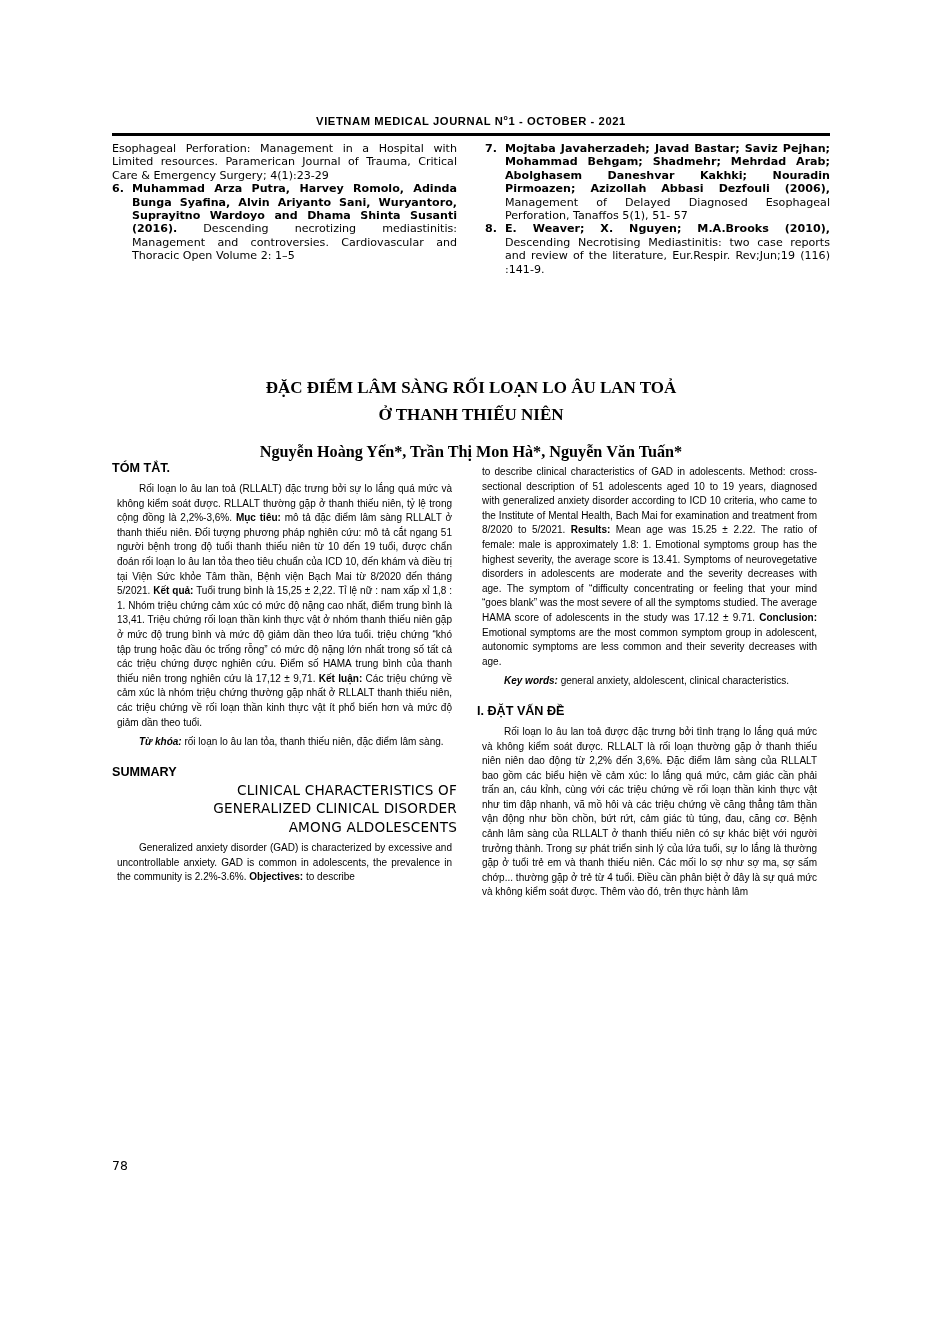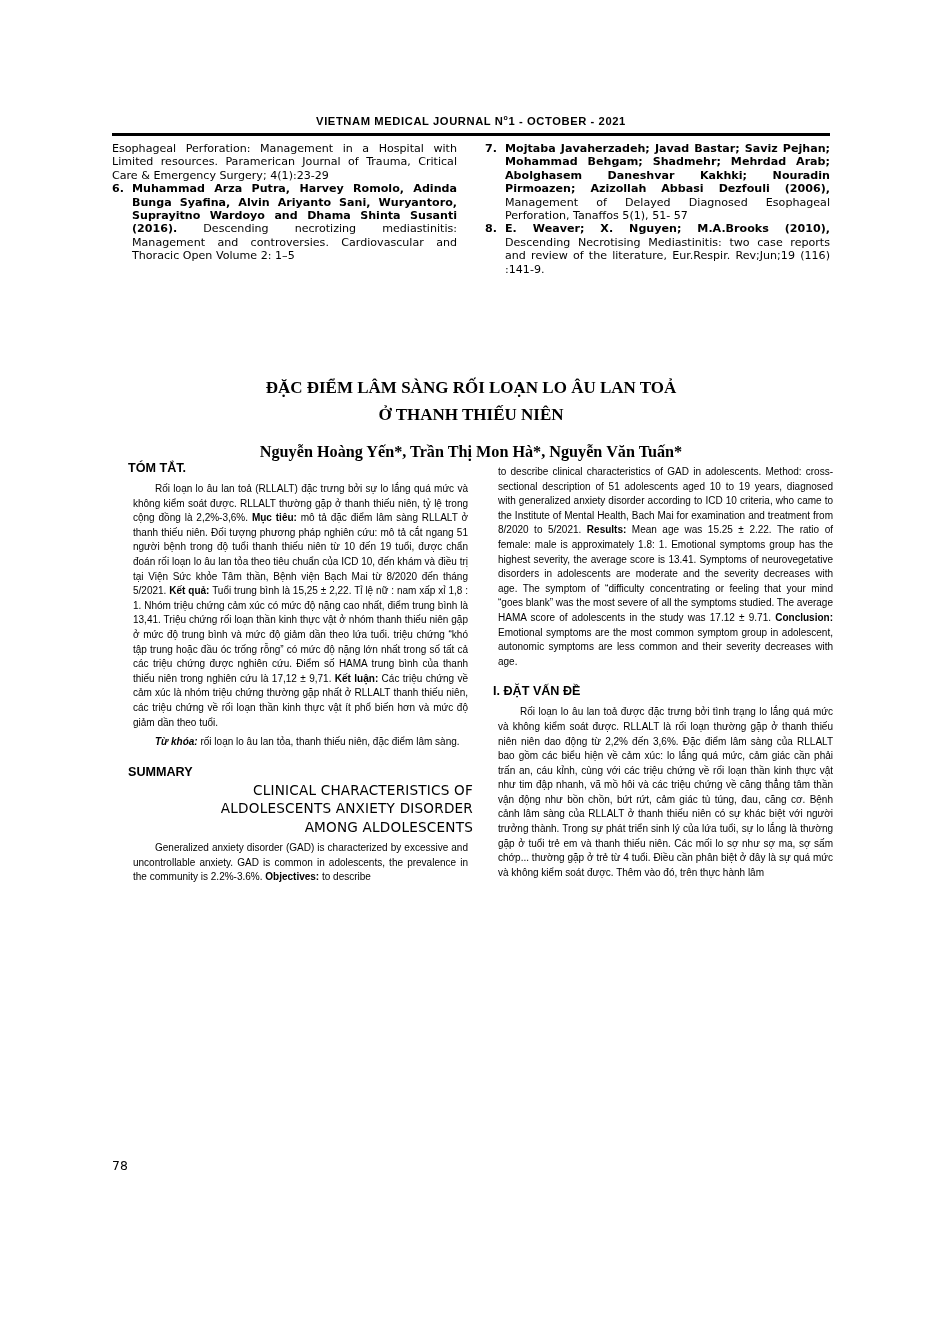--- a/index.html
+++ b/index.html
@@ -110,7 +110,7 @@
   
   .bodycols {
     position: absolute;
-    left: 128px;
+    left: 112px;
     top: 460px;
     width: 718px;
     display: flex;

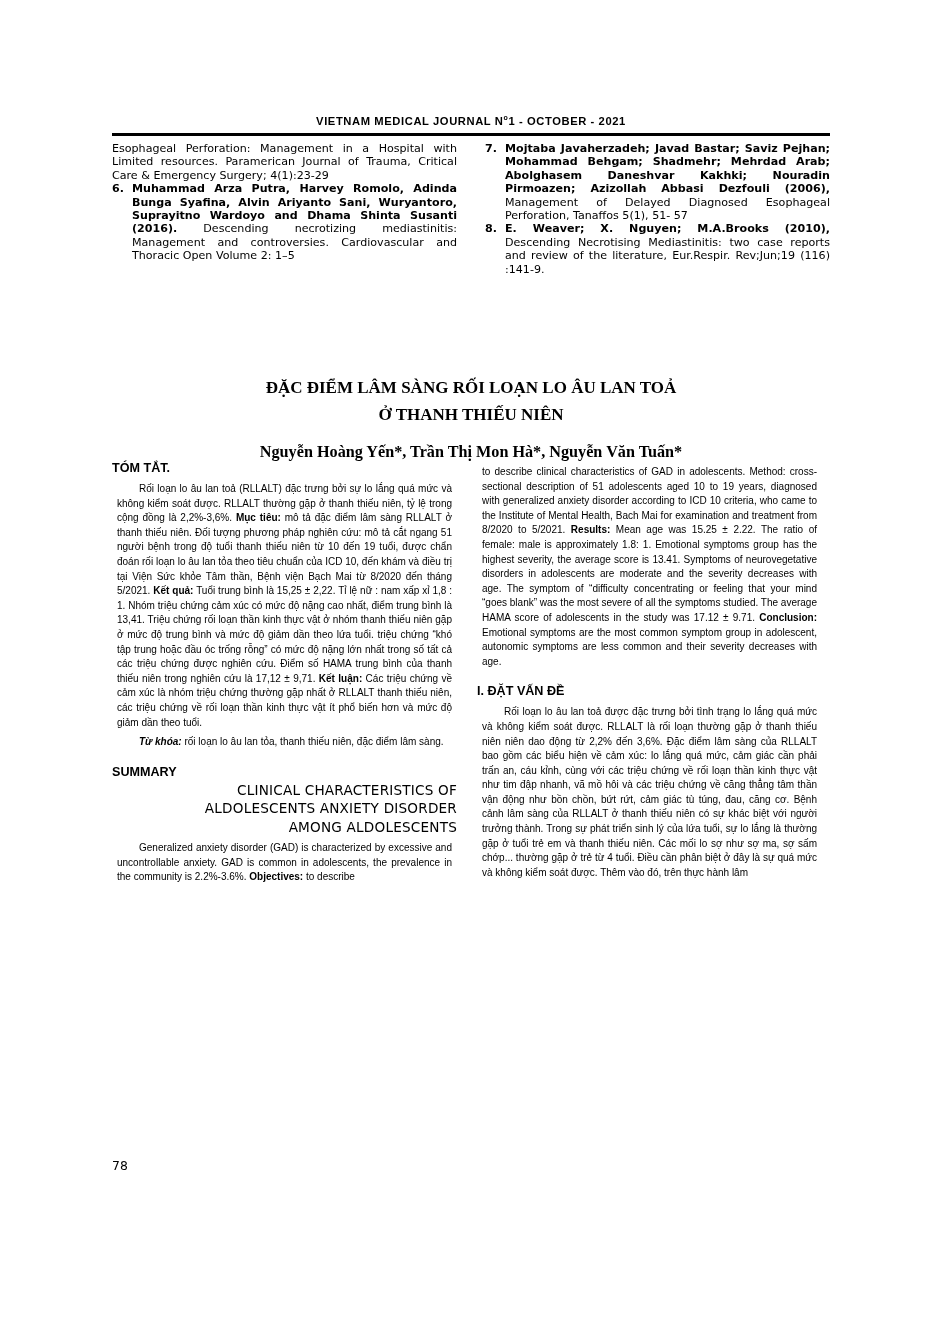--- a/index.html
+++ b/index.html
@@ -225,6 +225,7 @@
 
       <p class="p"><span> to describe clinical characteristics of GAD in adolescents. Method: cross-sectional description of 51 adolescents aged 10 to 19 years, diagnosed with generalized anxiety disorder according to ICD 10 criteria, who came to the Institute of Mental Health, Bach Mai for examination and treatment from 8/2020 to 5/2021. </span><b class="lbl">Results:</b><span> Mean age was 15.25 ± 2.22. The ratio of female: male is approximately 1.8: 1. Emotional symptoms group has the highest severity, the average score is 13.41. Symptoms of neurovegetative disorders in adolescents are moderate and the severity decreases with age. The symptom of “difficulty concentrating or feeling that your mind “goes blank” was the most severe of all the symptoms studied. The average HAMA score of adolescents in the study was 17.12 ± 9.71. </span><b class="lbl">Conclusion:</b><span> Emotional symptoms are the most common symptom group in adolescent, autonomic symptoms are less common and their severity decreases with age.</span></p>
 
+      <p class="p indent"><i class="kw">Key words:</i><span> general anxiety, aldolescent, clinical characteristics.</span></p>
 
       <p class="sec-head space-above">I. ĐẶT VẤN ĐỀ</p>
 

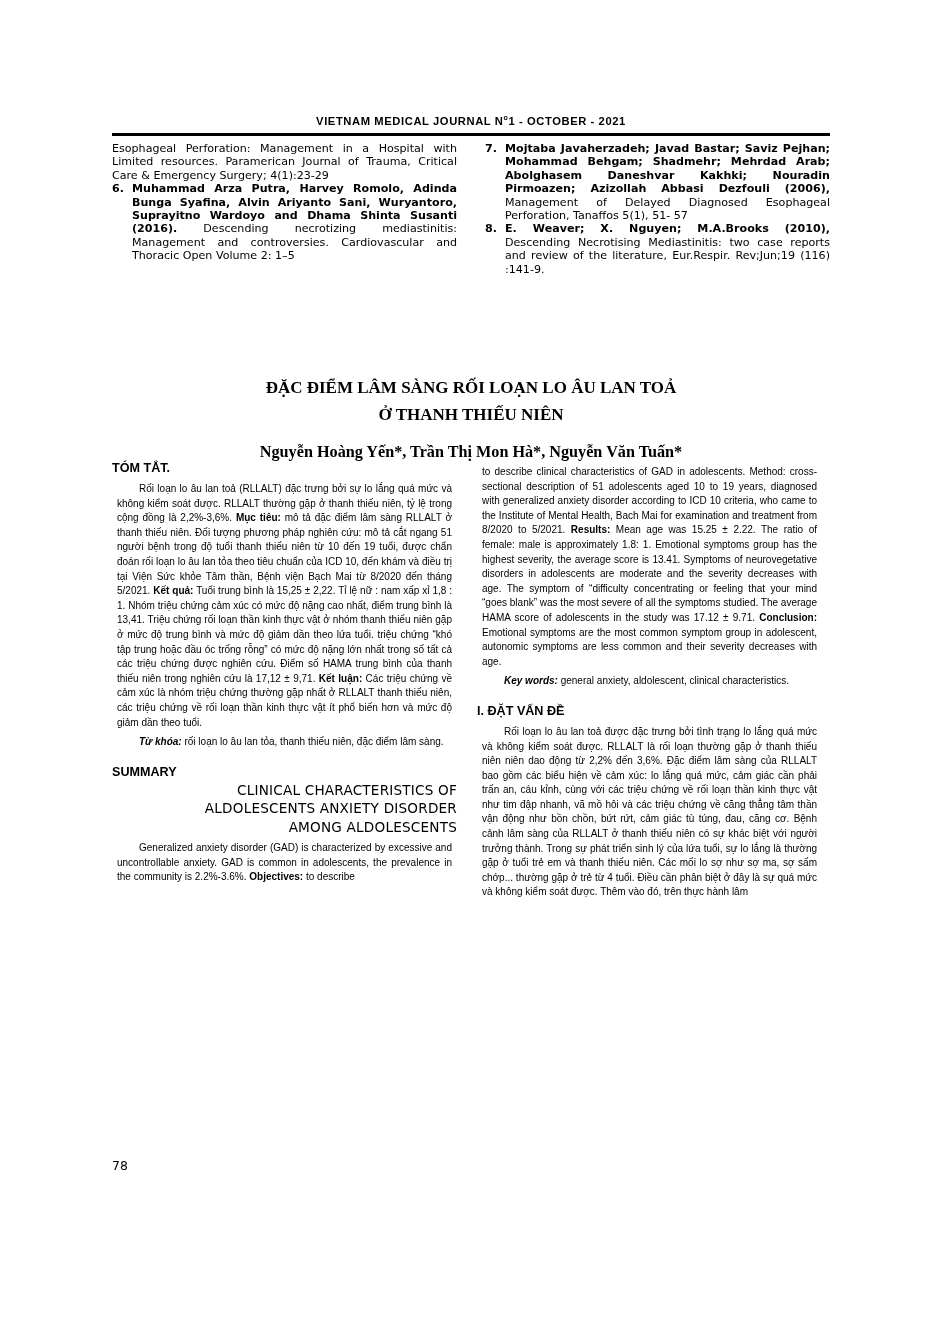--- a/index.html
+++ b/index.html
@@ -213,7 +213,7 @@
 
       <p class="summary-title">
         <span>CLINICAL CHARACTERISTICS OF</span><br>
-        <span>ALDOLESCENTS ANXIETY DISORDER</span><br>
+        <span>GENERALIZED CLINICAL DISORDER</span><br>
         <span>AMONG ALDOLESCENTS</span>
       </p>
 

